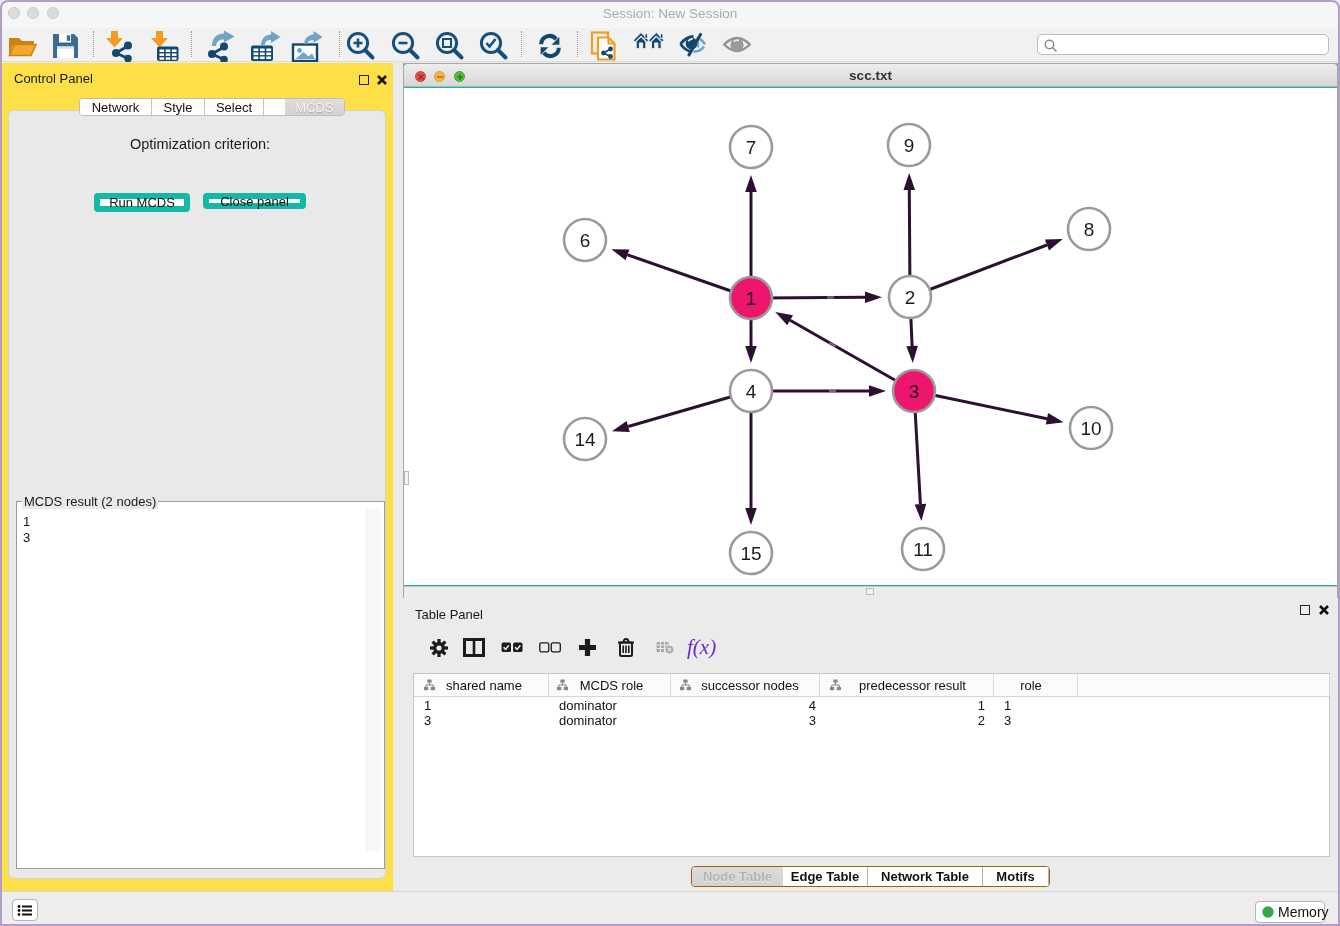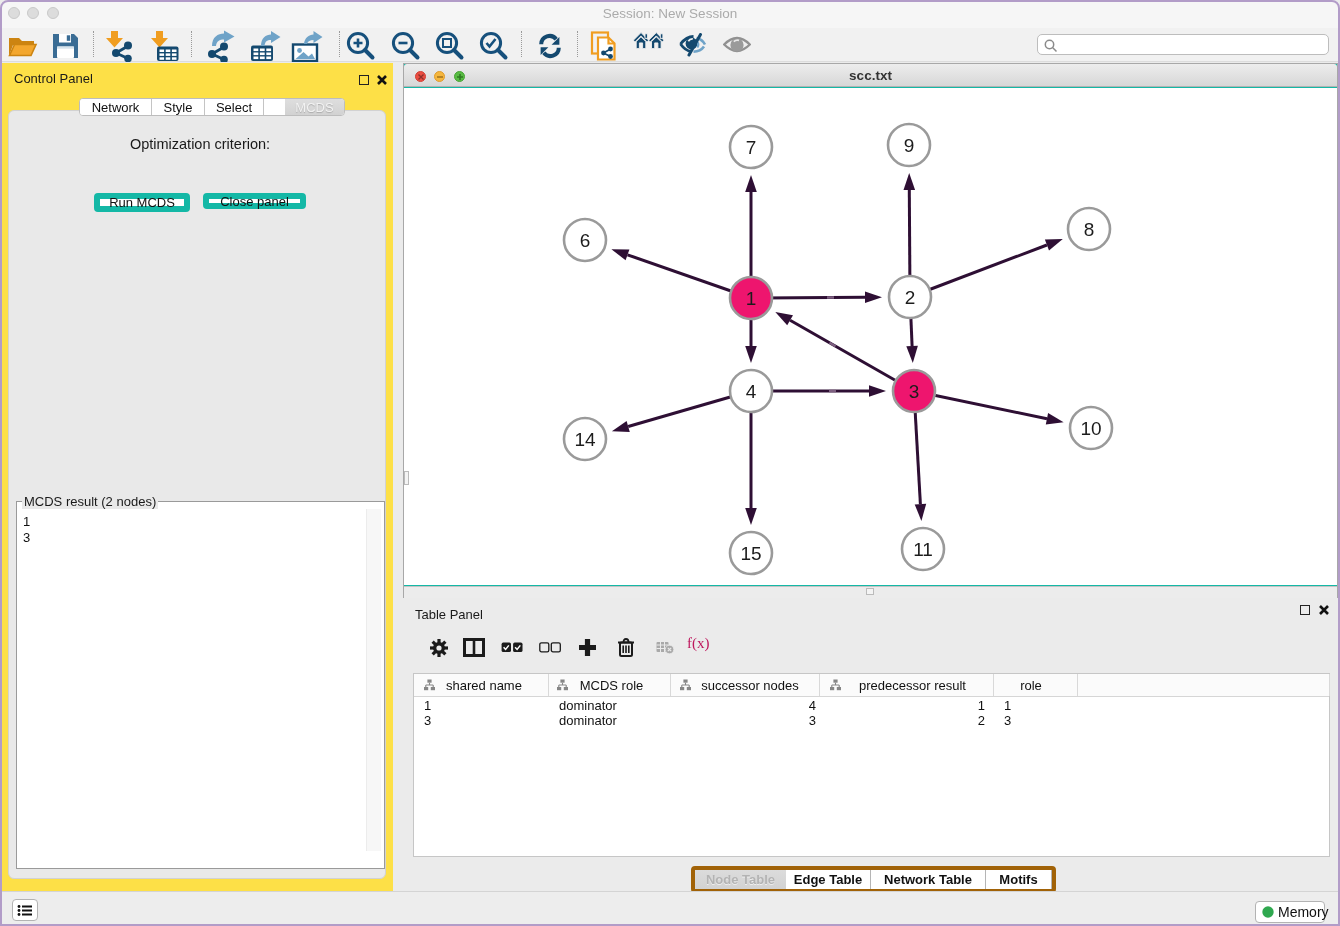--- a/index.html
+++ b/index.html
@@ -362,7 +362,7 @@
       <circle cx="13.5" cy="8.5" r="4.3" fill="#a9a9a9" stroke="#ebebeb" stroke-width="0.8"></circle>
       <path d="M11.8 6.8 l3.4 3.4 M15.2 6.8 l-3.4 3.4" stroke="#ebebeb" stroke-width="1.2"></path>
     </svg>
-    <div class="abs" style="left:284px;top:37px;font-family:'Liberation Serif',serif;font-size:15px;color:#be185d;">f(x)</div>
+    <div class="abs" style="left:284px;top:37px;font-family:'Liberation Serif',serif;font-style:italic;font-size:21px;color:#6d28d9;">f(x)</div>
   <div id="ttable">
 <div class="th" style="left:0px;width:135px;">
         <svg class="abs" style="left:10px;top:5px;" width="11" height="12" viewBox="0 0 11 12">

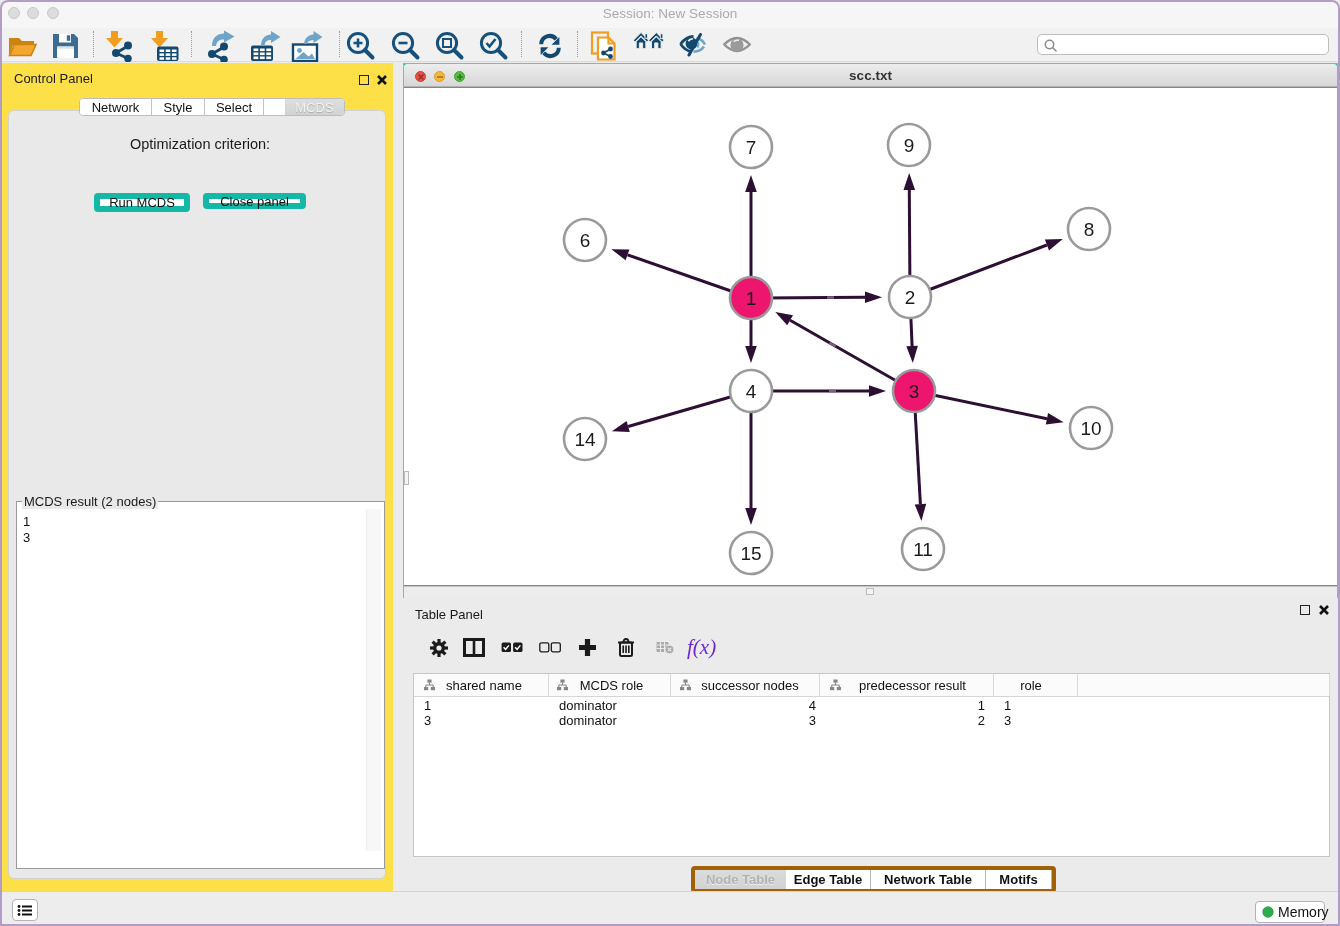--- a/index.html
+++ b/index.html
@@ -43,7 +43,7 @@
 .trow{position:absolute;font-size:13px;color:#111;}
 .btab{height:19px;display:flex;align-items:center;justify-content:center;font-size:13px;font-weight:bold;background:#fff;color:#111;border-right:1px solid #b5b5b5;white-space:nowrap;flex:none;}
 .btab.dis{background:linear-gradient(#dcdcdc,#d2d2d2);color:#b3b3b3;text-shadow:0 1px 0 #eee;border-right:none;}
-#btabs{position:absolute;left:288px;top:268px;display:flex;border:4px solid #a16207;border-radius:4px;overflow:hidden;}
+#btabs{position:absolute;left:288px;top:268px;display:flex;border:1px solid #a16207;border-radius:4px;overflow:hidden;}
 
 #statusbar{position:absolute;left:0;top:891px;width:1340px;height:35px;background:#ededed;border-top:1px solid #d4d4d4;}
 .sbtn{position:absolute;background:#fff;border:1px solid #b3b3b3;border-radius:4px;}

